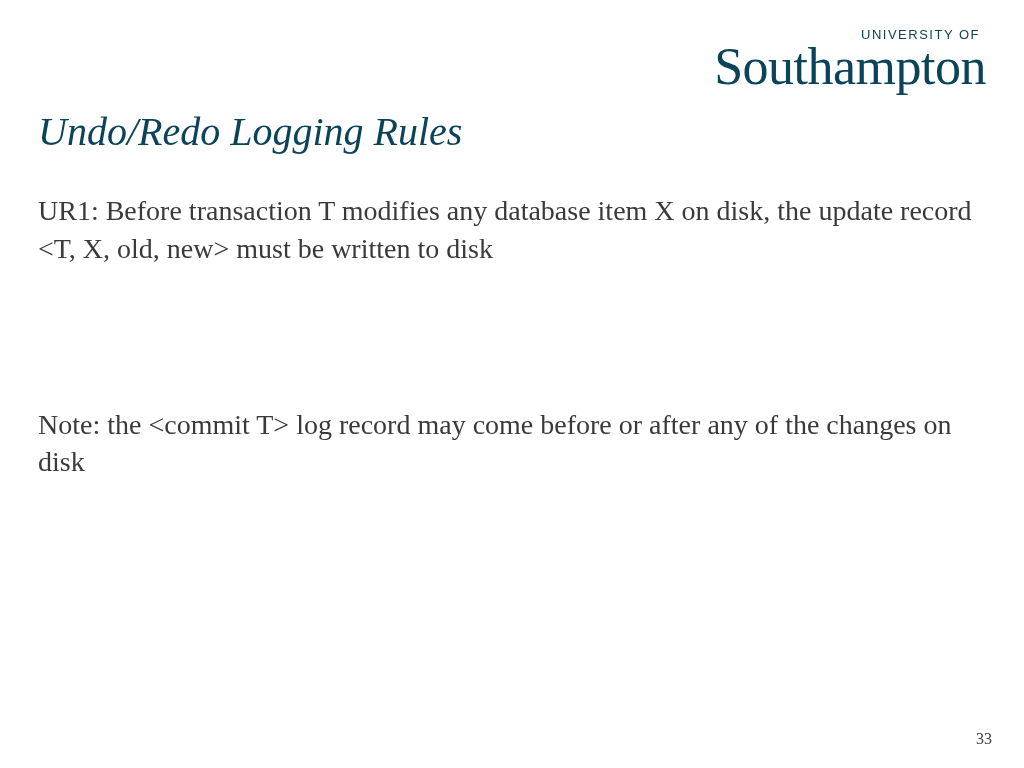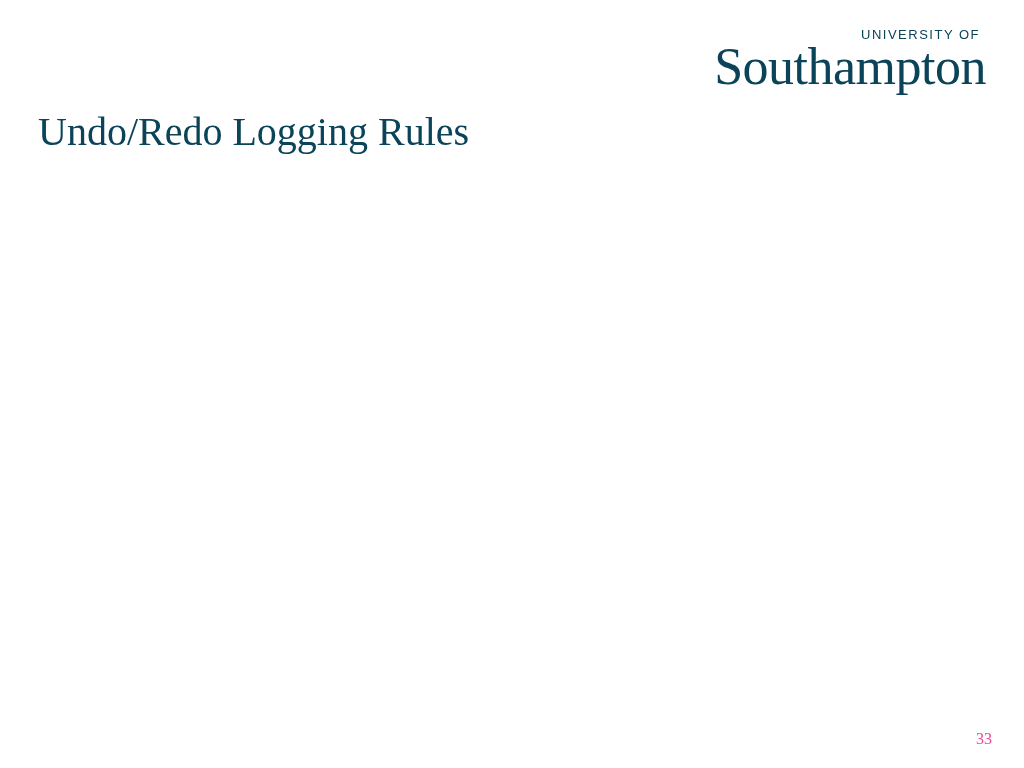--- a/index.html
+++ b/index.html
@@ -8,7 +8,7 @@
   .logo { position: absolute; top: 28px; right: 38px; text-align: right; line-height: 1; }
   .logo-top { font-size: 13px; letter-spacing: 1.5px; color: #0b4359; font-family: Arial, Helvetica, sans-serif; margin-bottom: 0px; padding-right: 6px; }
   .logo-main { font-size: 52px; color: #0b4359; font-family: Georgia, serif; letter-spacing: -0.5px; }
-  .title { position: absolute; top: 108px; left: 38px; font-size: 40px; color: #0b4359; font-family: Georgia, serif; font-weight: normal; }
+  .title { position: absolute; top: 108px; left: 38px; font-size: 40px; color: #0b4359; font-family: Georgia, serif; font-weight: normal; font-style: italic; }
   .body { position: absolute; top: 192px; left: 38px; right: 38px; color: #3a3a3a; font-size: 28px; line-height: 1.35; font-family: Georgia, serif; }
   .para { margin-bottom: 28px; }
   .gap { height: 110px; }

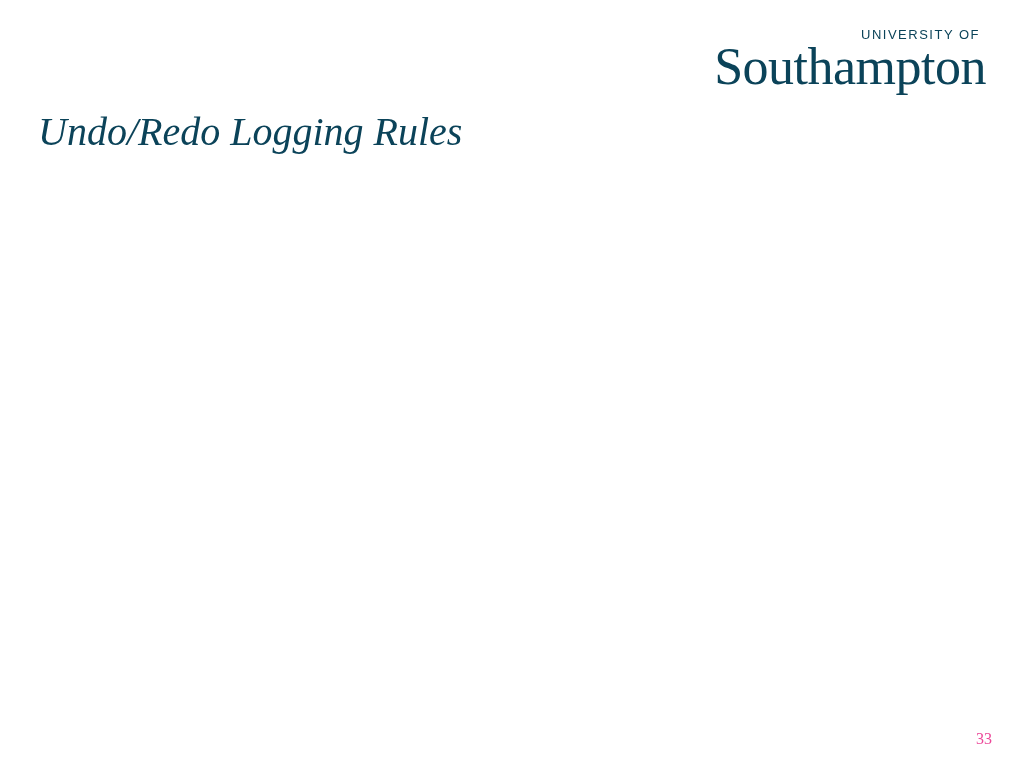--- a/index.html
+++ b/index.html
@@ -27,6 +27,7 @@
   <h1 class="title">Undo/Redo Logging Rules</h1>
 
   <div class="body">
+    <div class="para">UR1: Before transaction T modifies any database item X on disk, the update record &lt;T, X, old, new&gt; must be written to disk</div>
     <div class="gap"></div>
   </div>
 

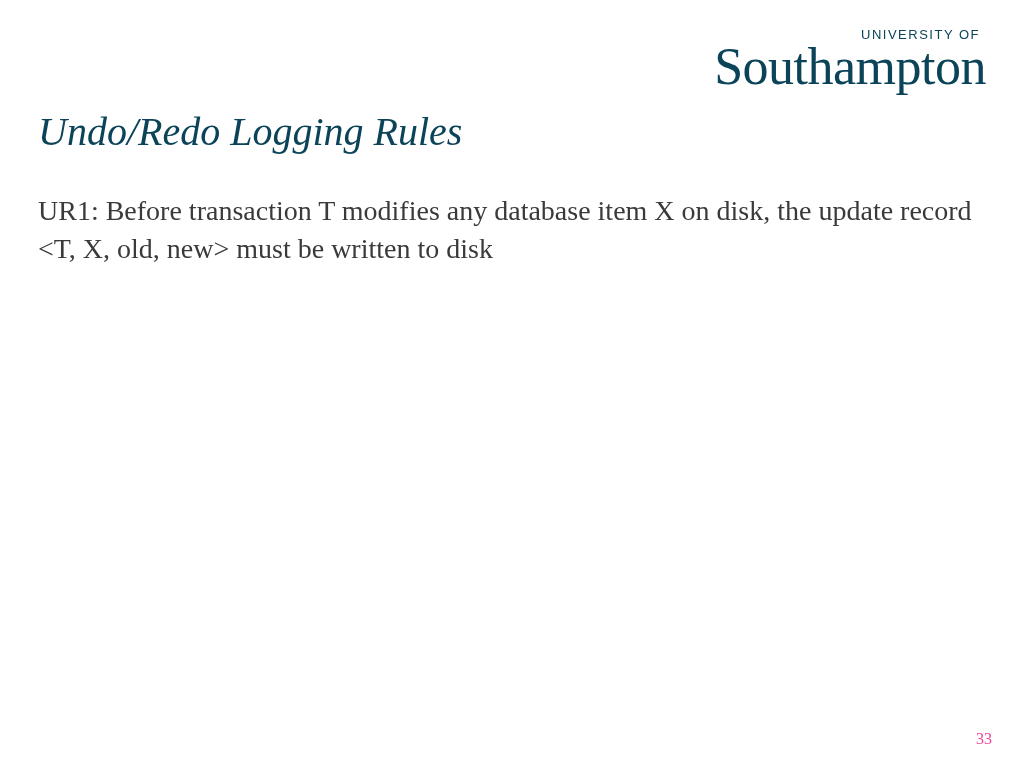--- a/index.html
+++ b/index.html
@@ -29,6 +29,7 @@
   <div class="body">
     <div class="para">UR1: Before transaction T modifies any database item X on disk, the update record &lt;T, X, old, new&gt; must be written to disk</div>
     <div class="gap"></div>
+    <div class="para">Note: the &lt;commit T&gt; log record may come before or after any of the changes on disk</div>
   </div>
 
   <div class="page-num">33</div>

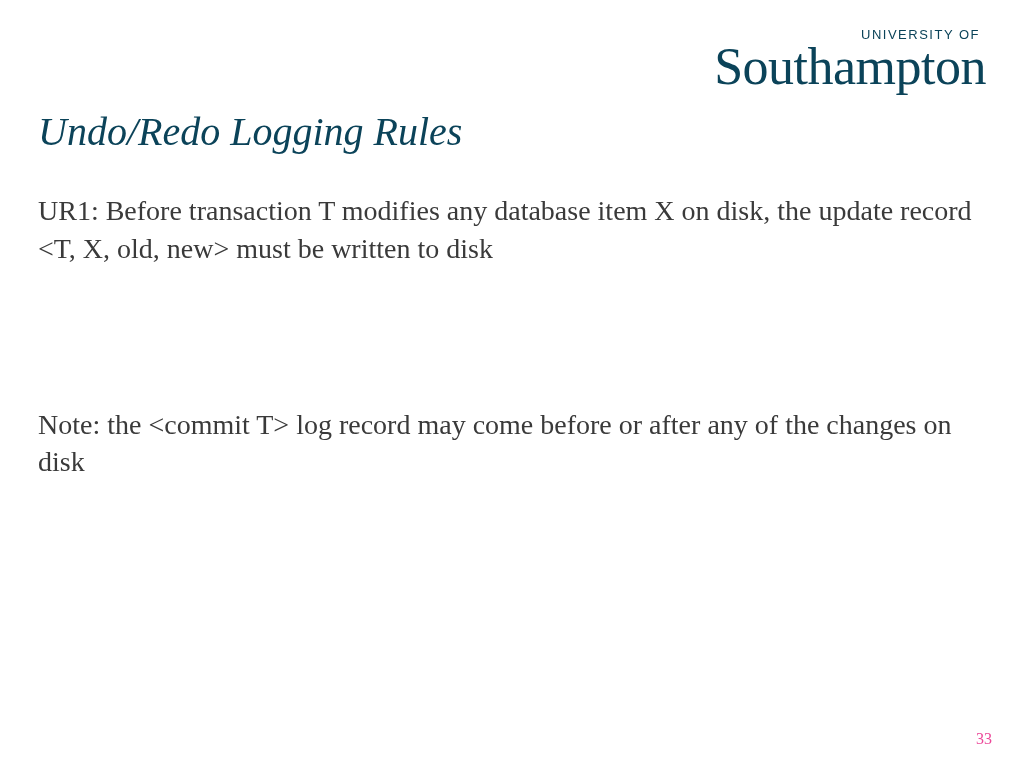--- a/index.html
+++ b/index.html
@@ -12,7 +12,7 @@
   .body { position: absolute; top: 192px; left: 38px; right: 38px; color: #3a3a3a; font-size: 28px; line-height: 1.35; font-family: Georgia, serif; }
   .para { margin-bottom: 28px; }
   .gap { height: 110px; }
-  .page-num { position: absolute; bottom: 20px; right: 32px; font-size: 16px; color: #ec4899; font-family: Georgia, serif; }
+  .page-num { position: absolute; bottom: 20px; right: 32px; font-size: 16px; color: #404040; font-family: Georgia, serif; }
 </style>
 </head>
 <body>

